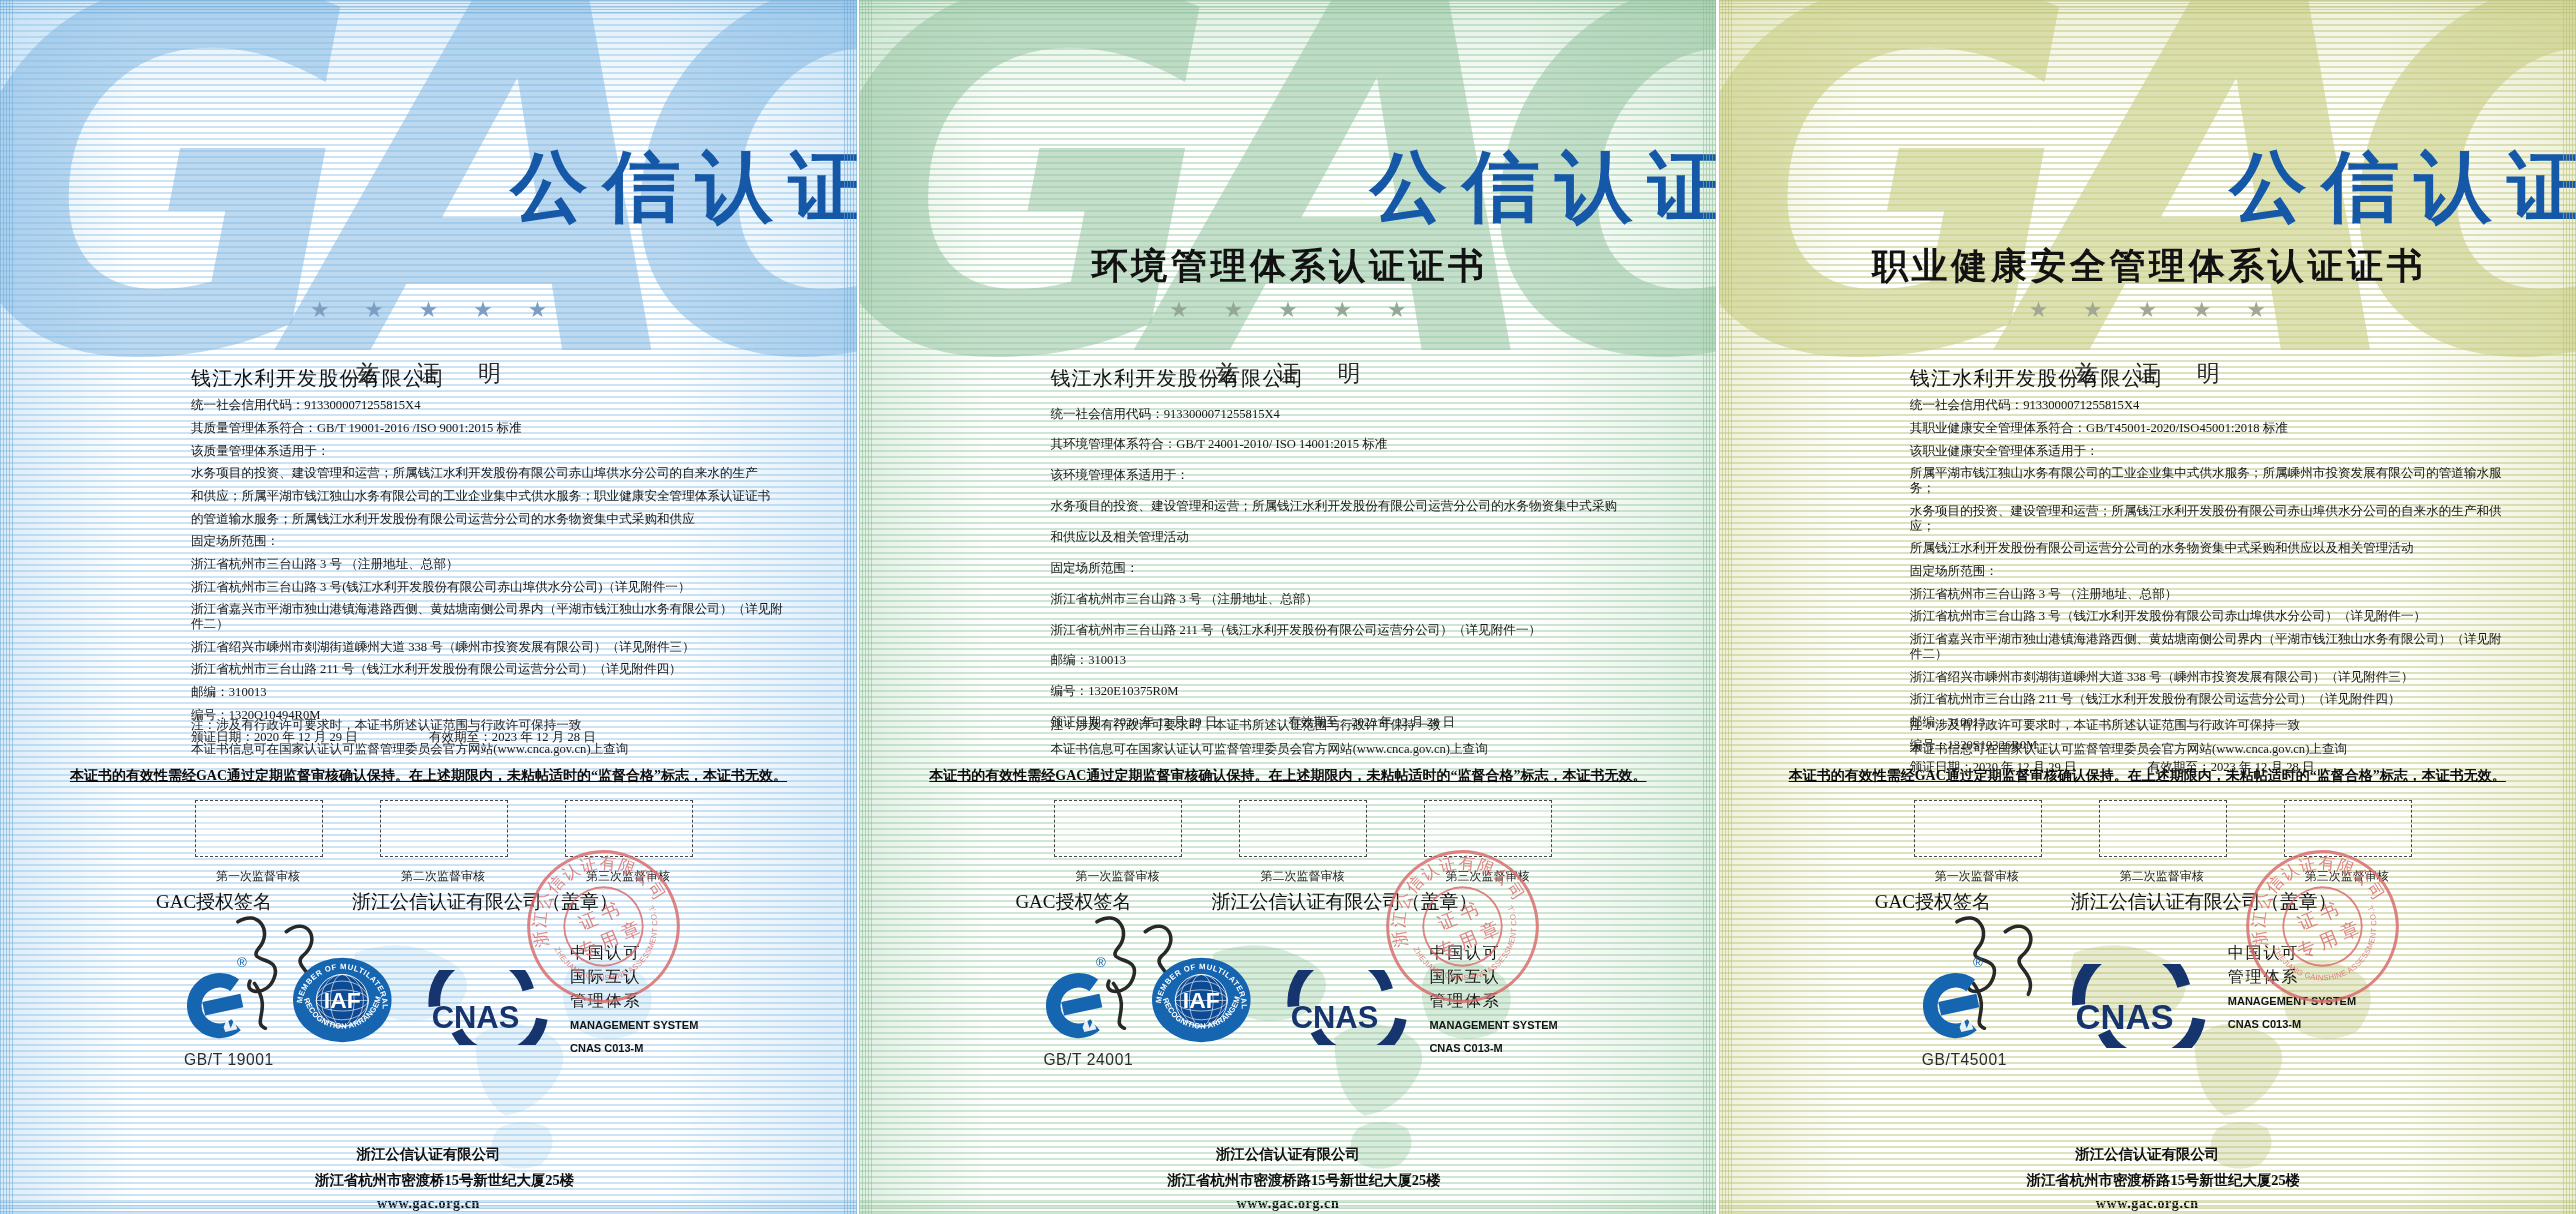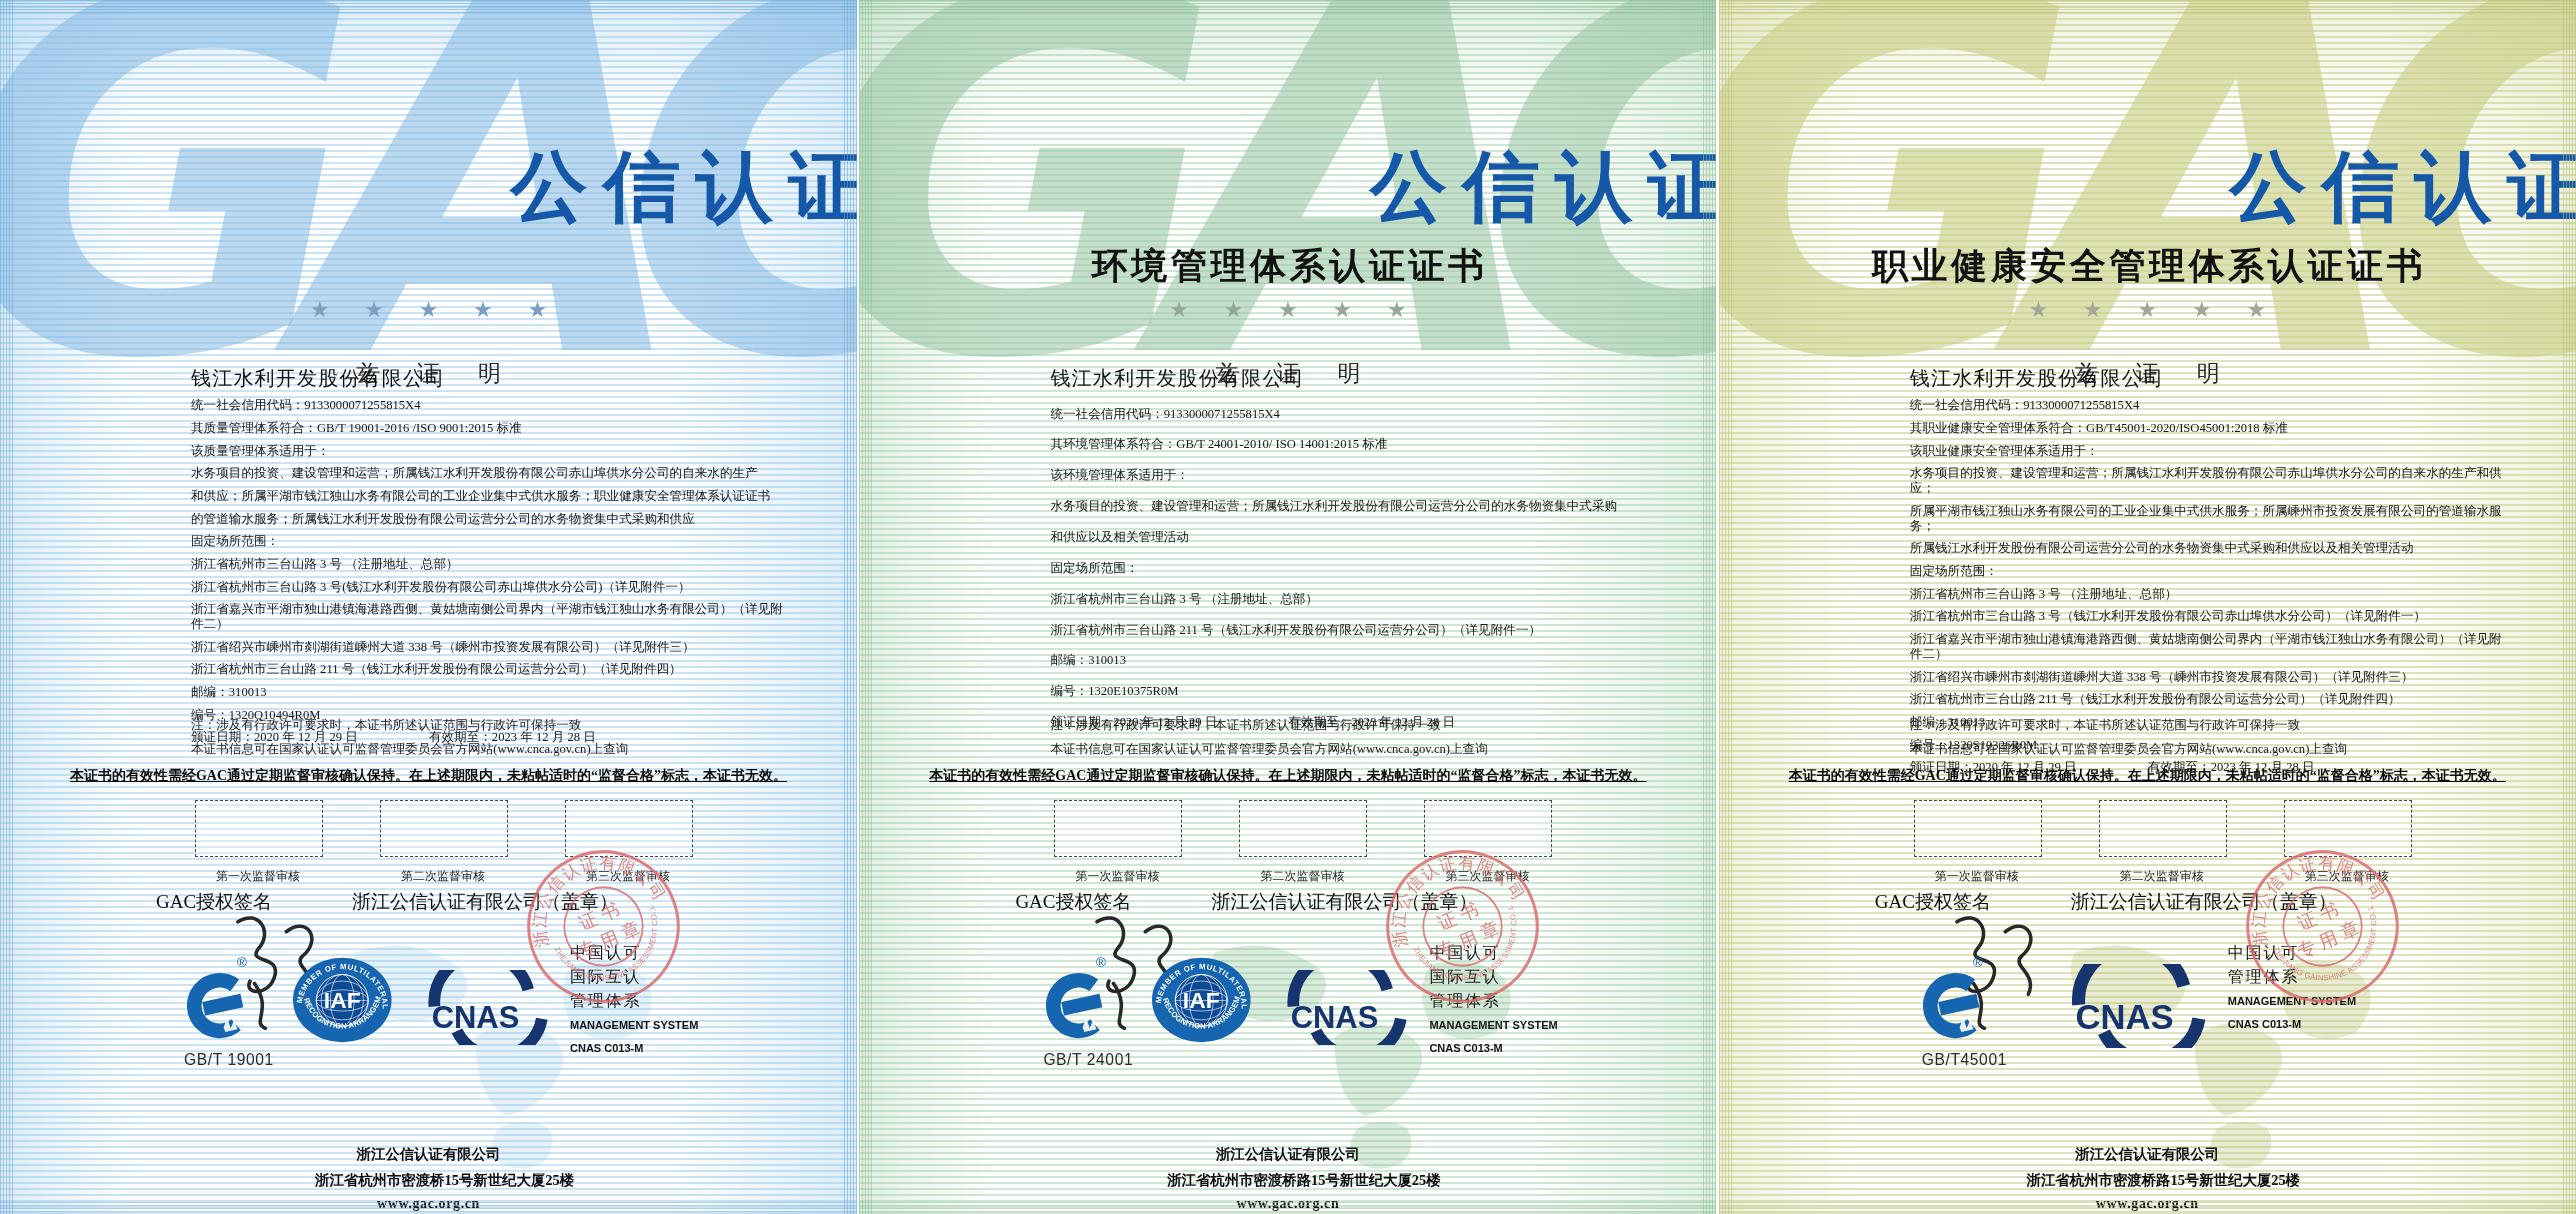--- a/index.html
+++ b/index.html
@@ -329,8 +329,8 @@
       <div class="line">统一社会信用代码：9133000071255815X4</div>
       <div class="line">其职业健康安全管理体系符合：GB/T45001-2020/ISO45001:2018 标准</div>
       <div class="line">该职业健康安全管理体系适用于：</div>
+      <div class="line">所属平湖市钱江独山水务有限公司的工业企业集中式供水服务；所属嵊州市投资发展有限公司的管道输水服务；</div>
       <div class="line">水务项目的投资、建设管理和运营；所属钱江水利开发股份有限公司赤山埠供水分公司的自来水的生产和供应；</div>
-      <div class="line">所属平湖市钱江独山水务有限公司的工业企业集中式供水服务；所属嵊州市投资发展有限公司的管道输水服务；</div>
       <div class="line">所属钱江水利开发股份有限公司运营分公司的水务物资集中式采购和供应以及相关管理活动</div>
       <div class="line">固定场所范围：</div>
       <div class="line">浙江省杭州市三台山路 3 号 （注册地址、总部）</div>

